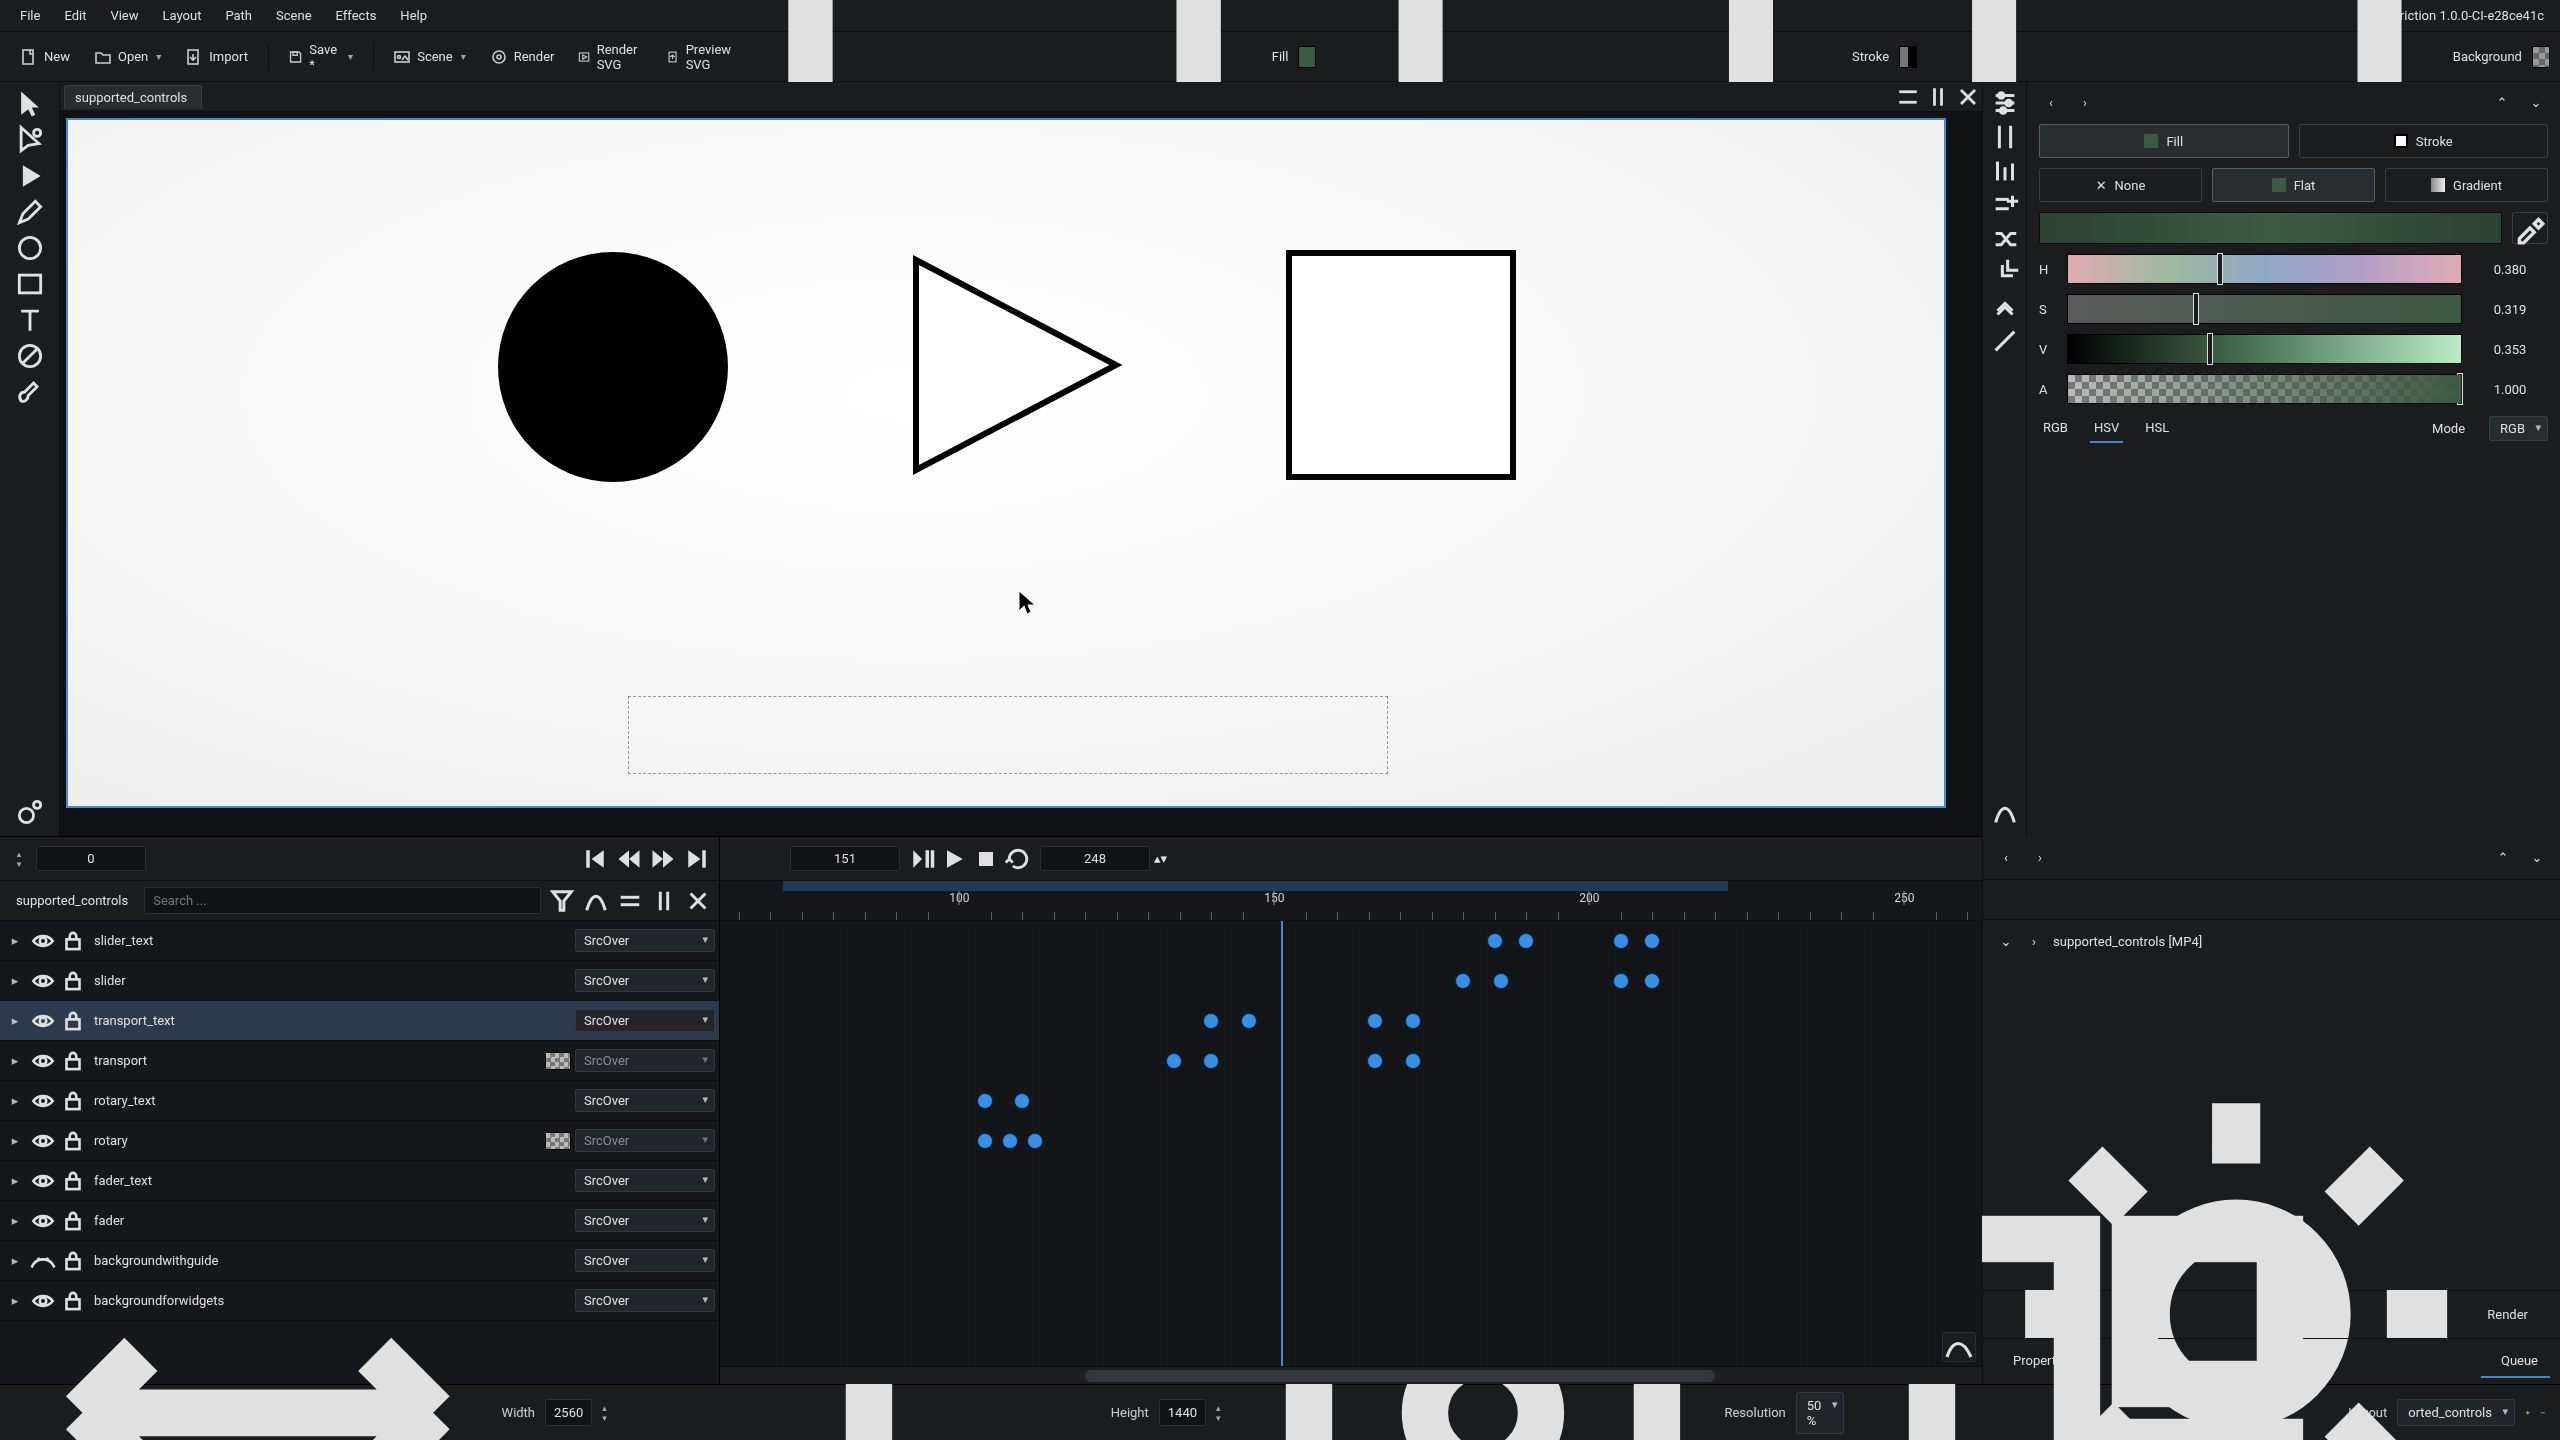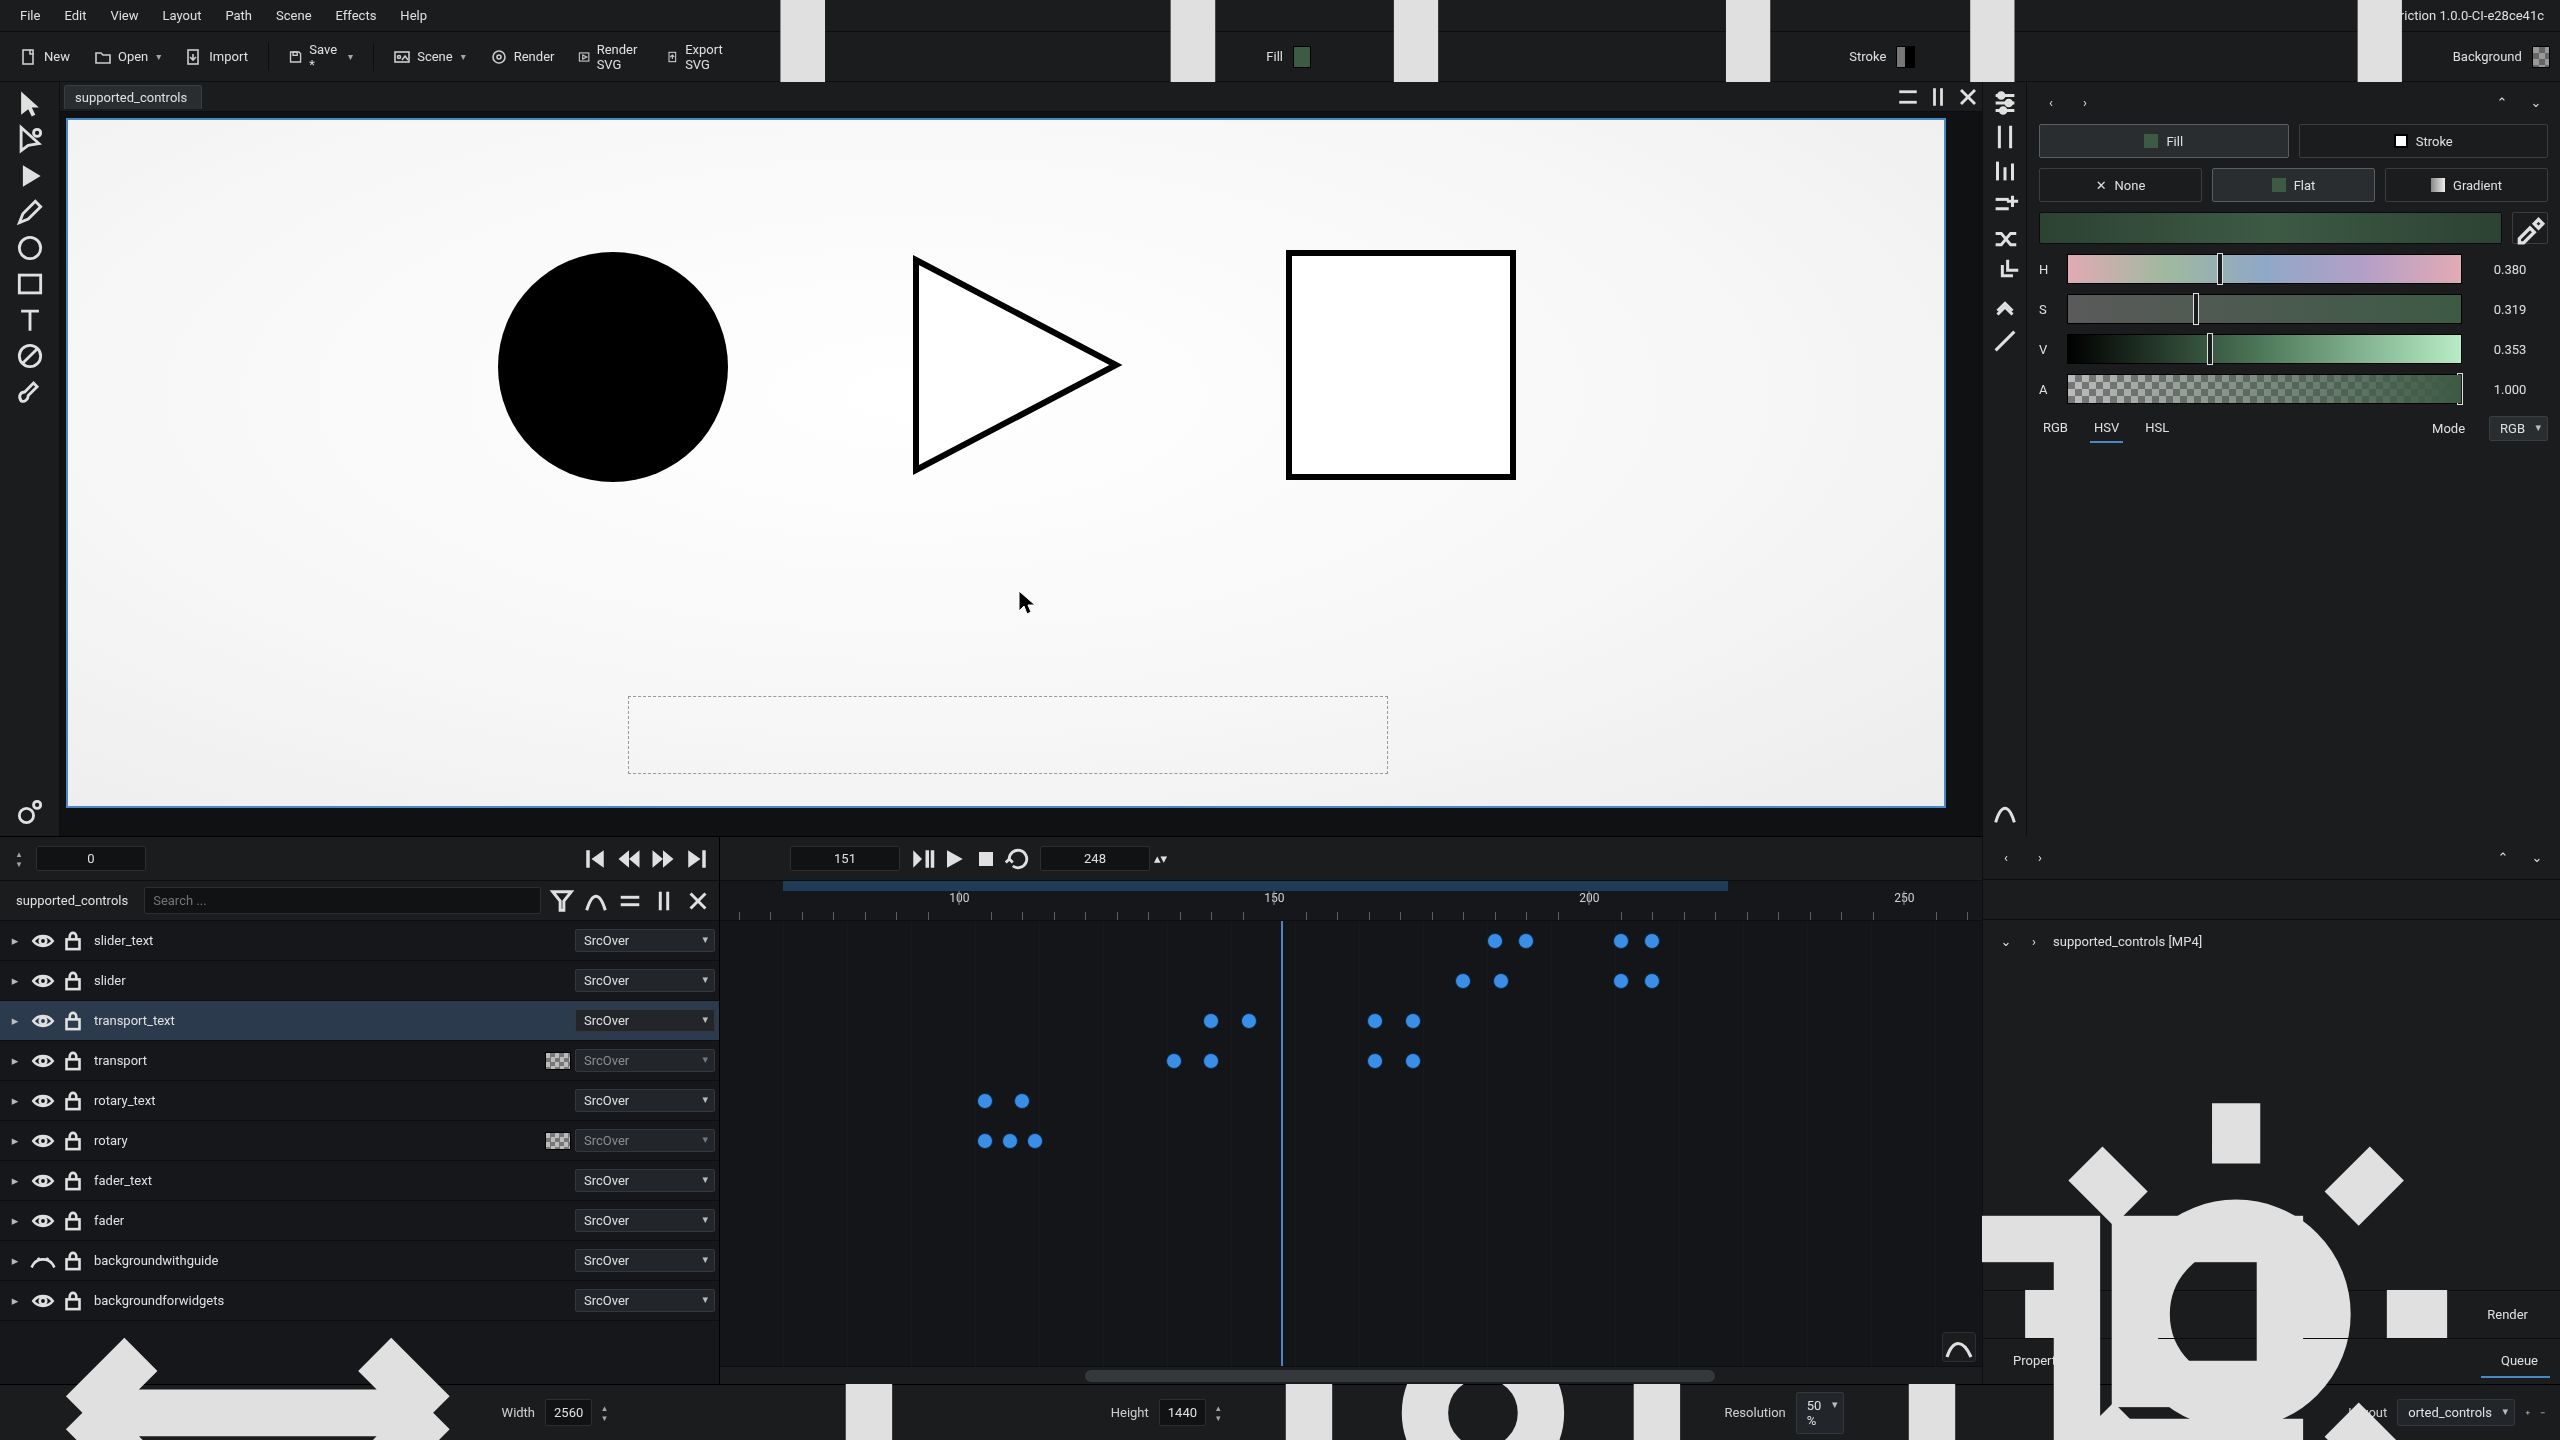--- a/index.html
+++ b/index.html
@@ -254,7 +254,7 @@
         <rect x="3" y="2" width="10" height="14"></rect>
         <path d="M8 12V6M5 9l3-3 3 3"></path>
       </svg>
-    <span>Export SVG</span>
+    <span>Preview SVG</span>
   </div>
   <div class="grow"></div>
   <svg class="ico" viewBox="0 0 18 18">

